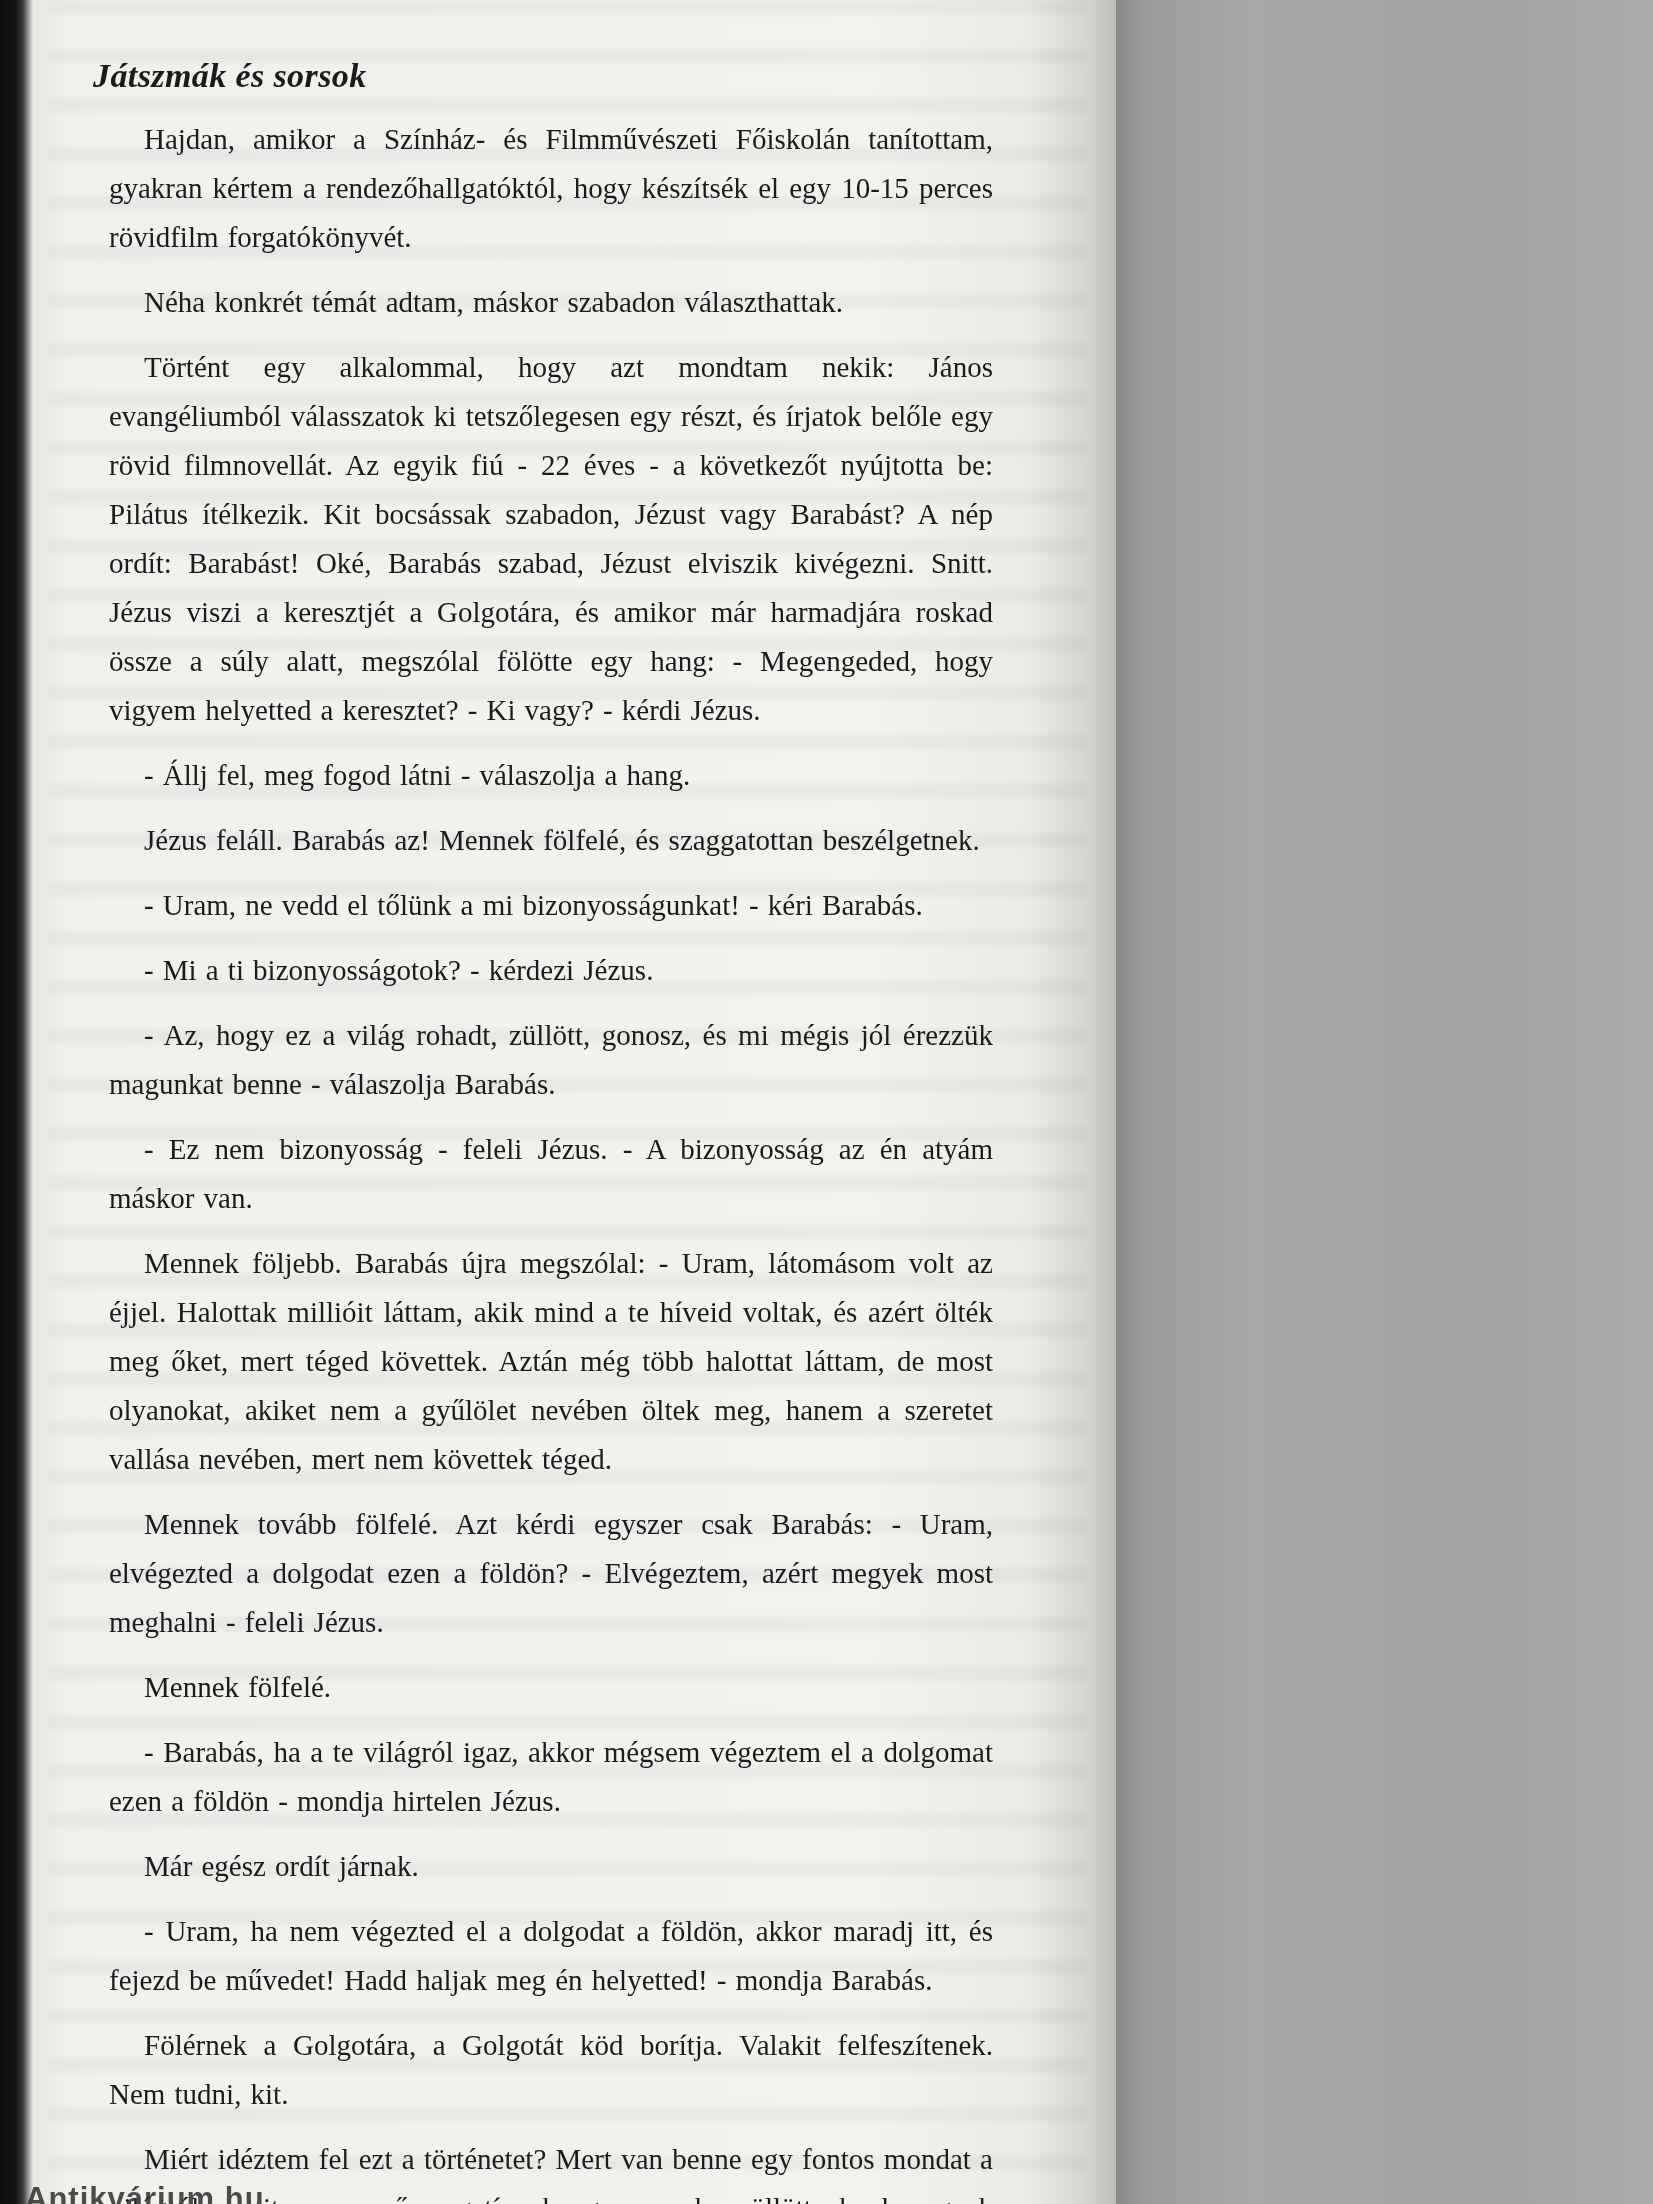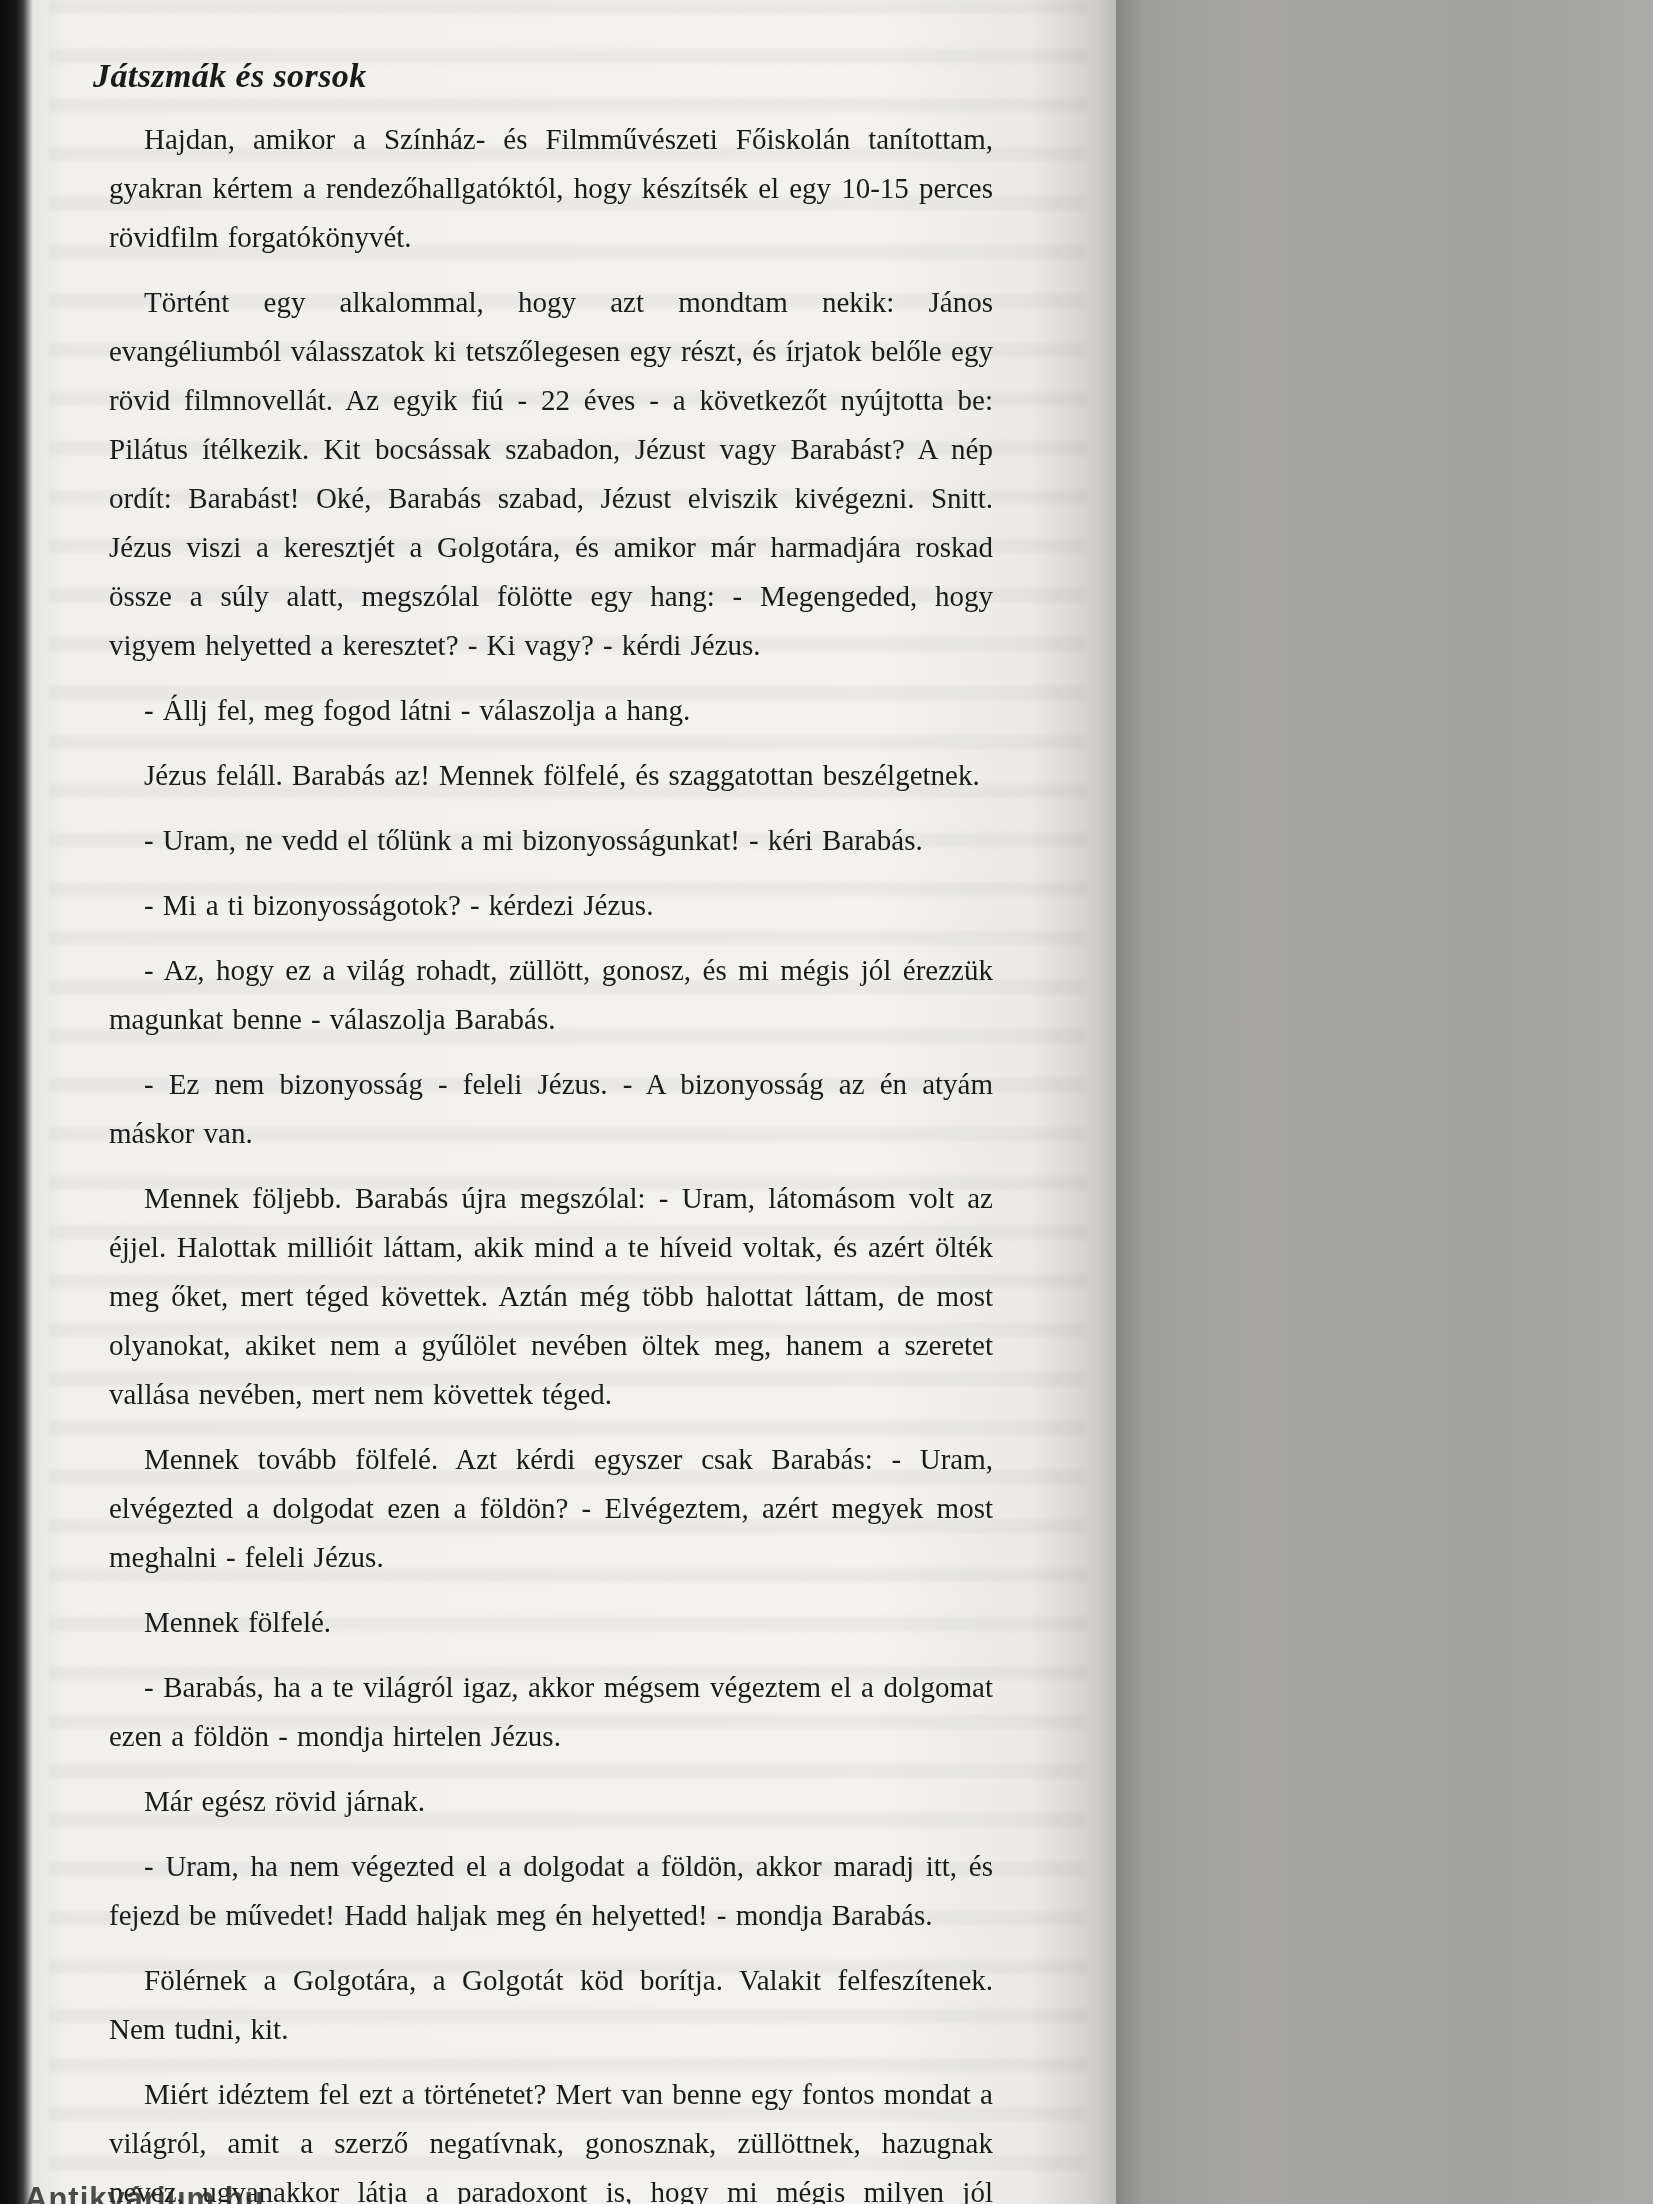--- a/index.html
+++ b/index.html
@@ -128,6 +128,7 @@
       <h1 class="title">Játszmák és sorsok</h1>
 
       <p>Hajdan, amikor a Színház- és Filmművészeti Főiskolán tanítottam, gyakran kértem a rendezőhallgatóktól, hogy készítsék el egy 10-15 perces rövidfilm forgatókönyvét.</p>
+      <p>Néha konkrét témát adtam, máskor szabadon választhattak.</p>
       <p>Történt egy alkalommal, hogy azt mondtam nekik: János evangéliumból válasszatok ki tetszőlegesen egy részt, és írjatok belőle egy rövid filmnovellát. Az egyik fiú - 22 éves - a következőt nyújtotta be: Pilátus ítélkezik. Kit bocsássak szabadon, Jézust vagy Barabást? A nép ordít: Barabást! Oké, Barabás szabad, Jézust elviszik kivégezni. Snitt. Jézus viszi a keresztjét a Golgotára, és amikor már harmadjára roskad össze a súly alatt, megszólal fölötte egy hang: - Megengeded, hogy vigyem helyetted a keresztet? - Ki vagy? - kérdi Jézus.</p>
       <p>- Állj fel, meg fogod látni - válaszolja a hang.</p>
       <p>Jézus feláll. Barabás az! Mennek fölfelé, és szaggatottan beszélgetnek.</p>

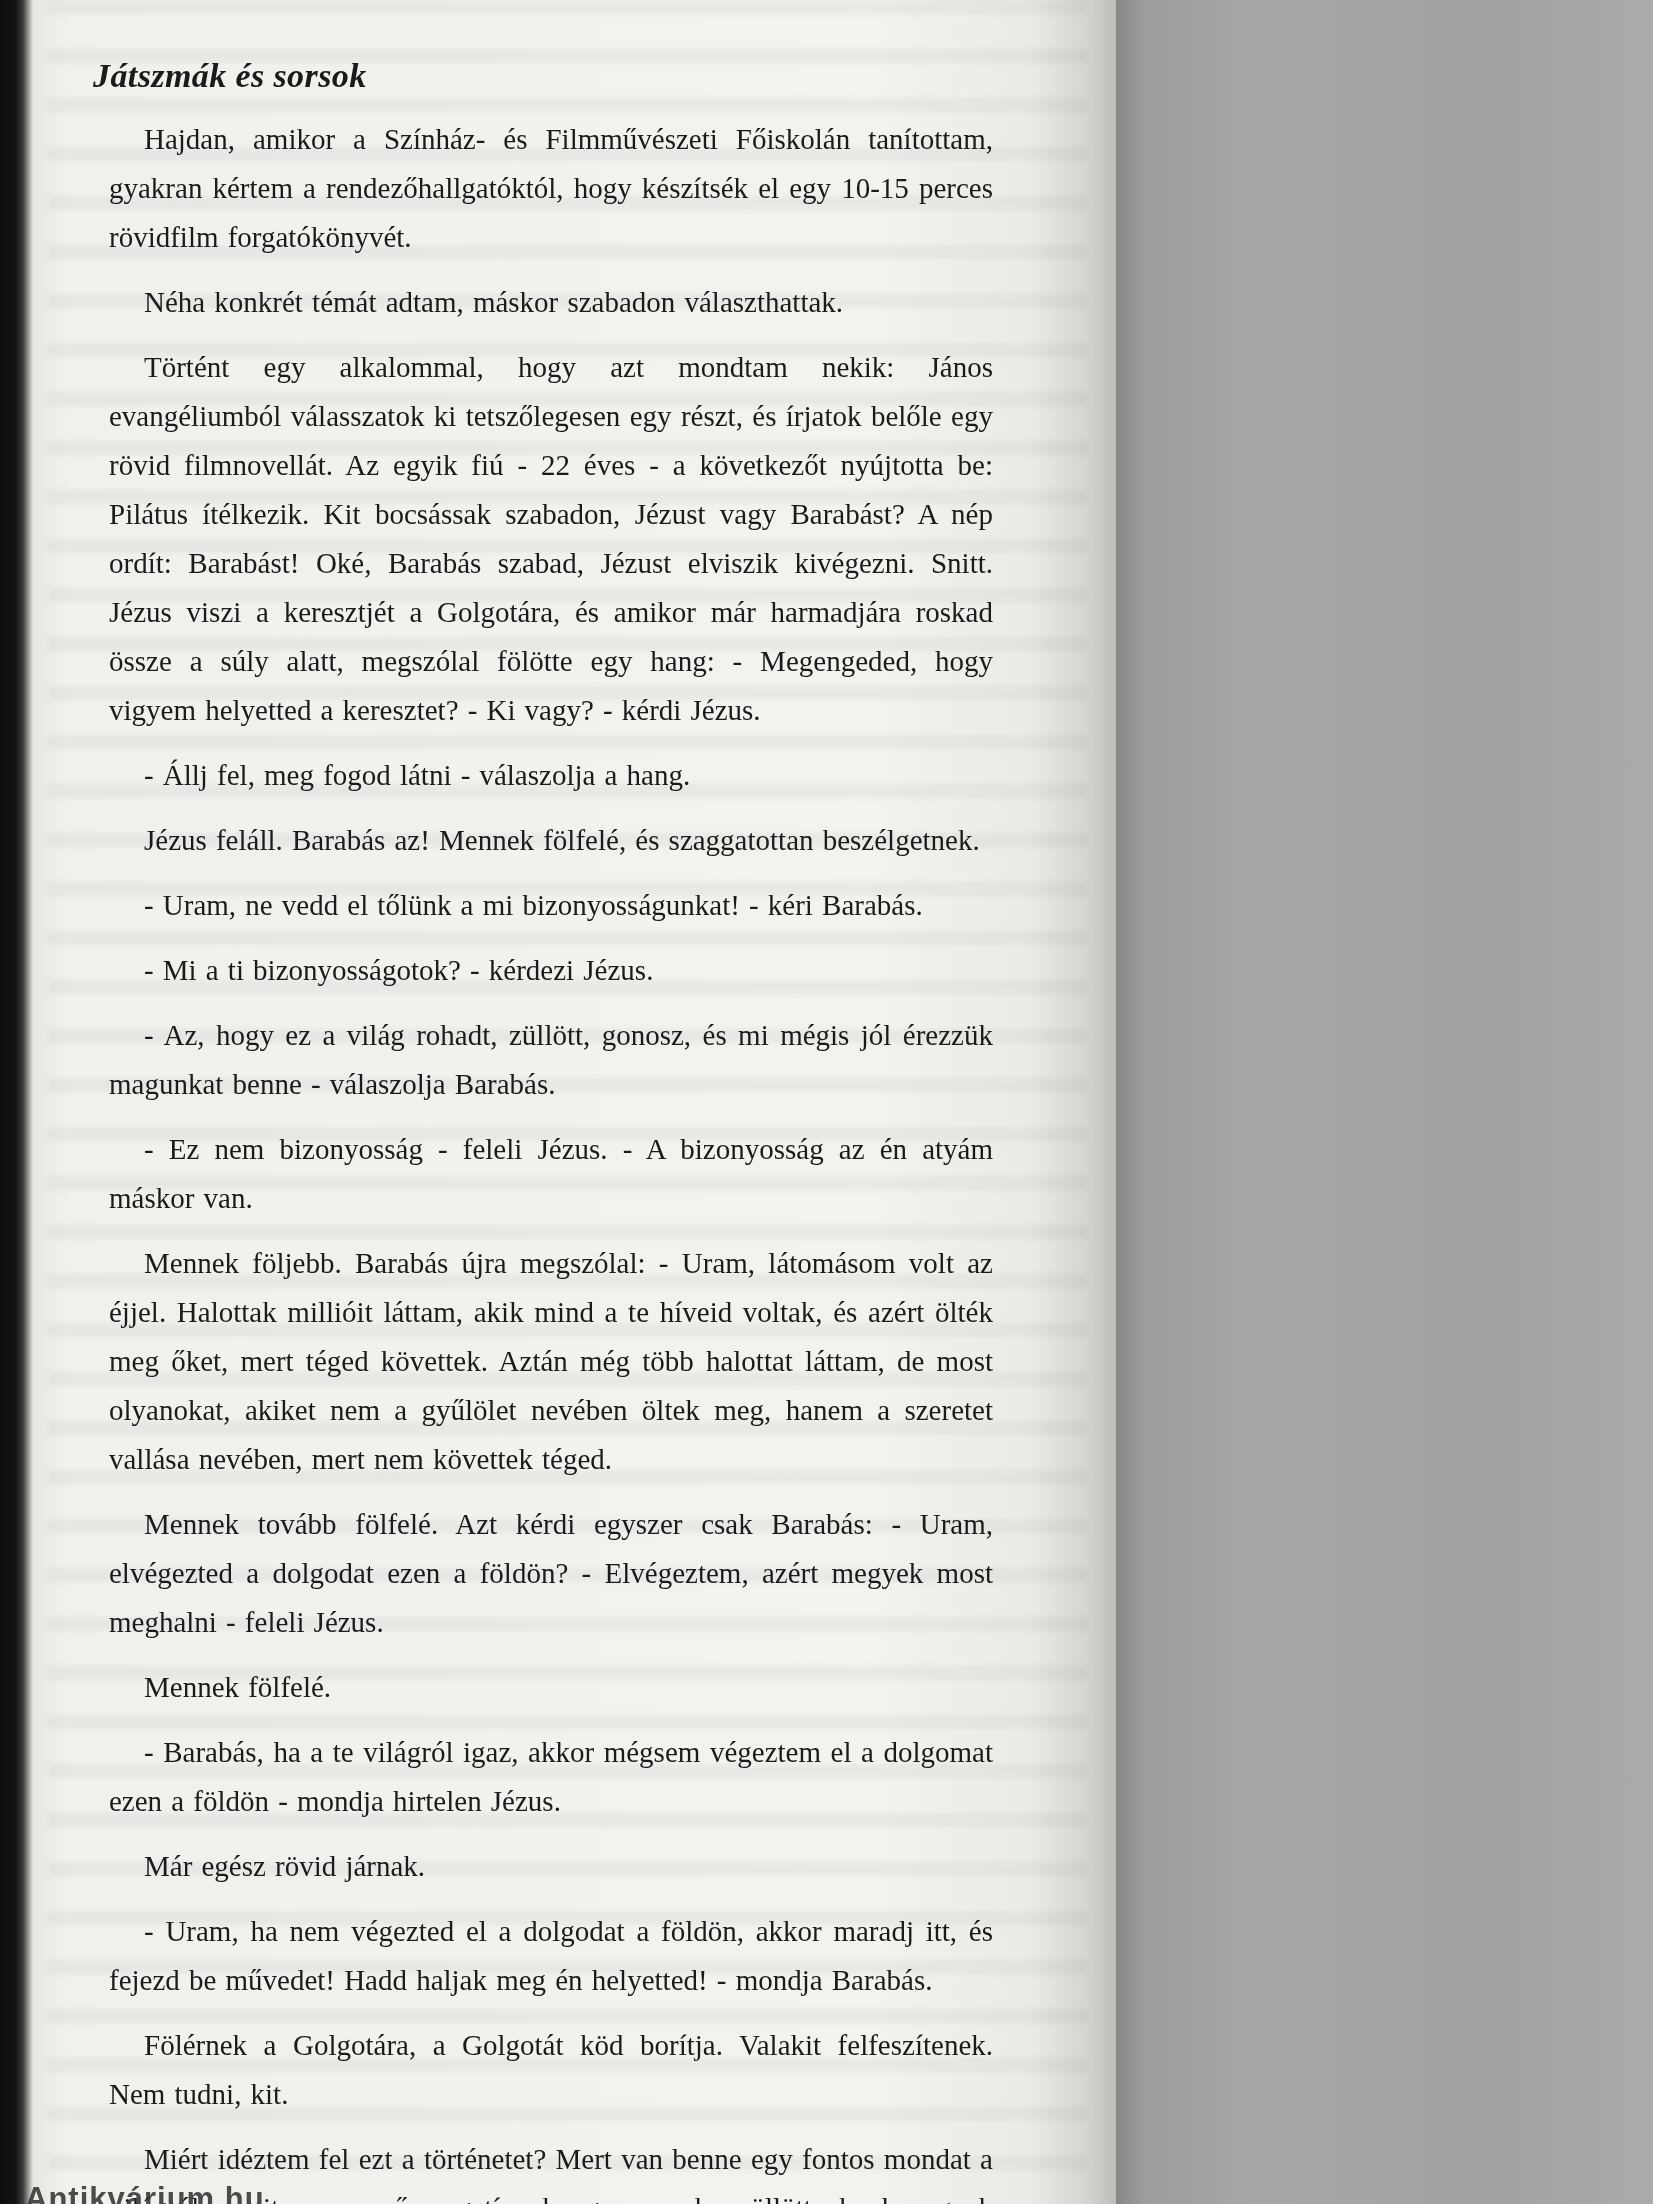--- a/index.html
+++ b/index.html
@@ -140,7 +140,7 @@
       <p>Mennek tovább fölfelé. Azt kérdi egyszer csak Barabás: - Uram, elvégezted a dolgodat ezen a földön? - Elvégeztem, azért megyek most meghalni - feleli Jézus.</p>
       <p>Mennek fölfelé.</p>
       <p>- Barabás, ha a te világról igaz, akkor mégsem végeztem el a dolgomat ezen a földön - mondja hirtelen Jézus.</p>
-      <p>Már egész rövid járnak.</p>
+      <p>Már egész ordít járnak.</p>
       <p>- Uram, ha nem végezted el a dolgodat a földön, akkor maradj itt, és fejezd be művedet! Hadd haljak meg én helyetted! - mondja Barabás.</p>
       <p>Fölérnek a Golgotára, a Golgotát köd borítja. Valakit felfeszítenek. Nem tudni, kit.</p>
       <p class="cont">Miért idéztem fel ezt a történetet? Mert van benne egy fontos mondat a világról, amit a szerző negatívnak, gonosznak, züllöttnek, hazugnak nevez, ugyanakkor látja a paradoxont is, hogy mi mégis milyen jól érezzük magunkat benne. Ezt a kis filmnovellát az köti a fejezet témájához, hogy játszmákat</p>

